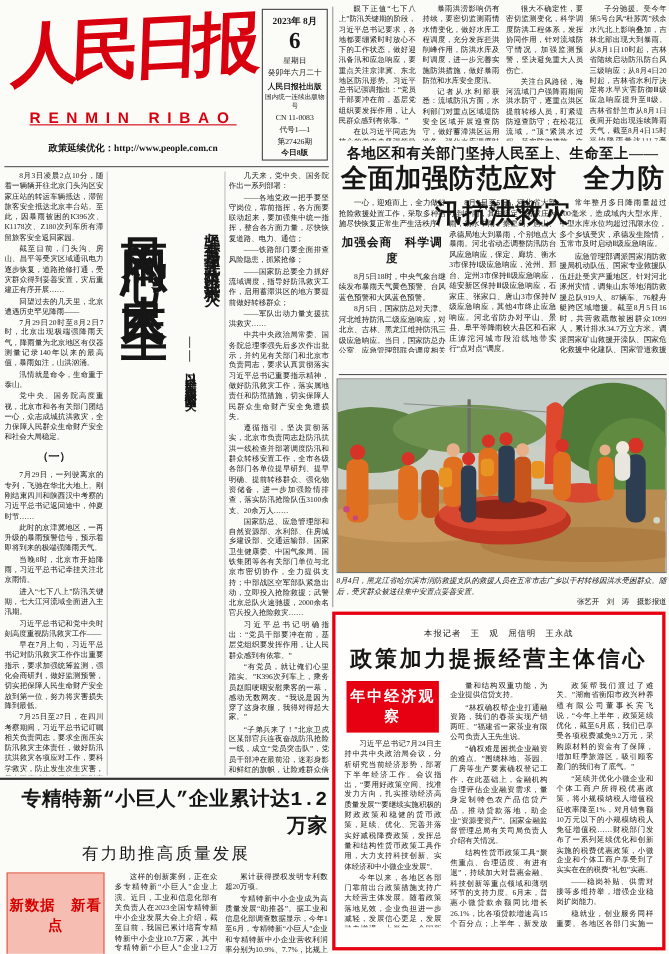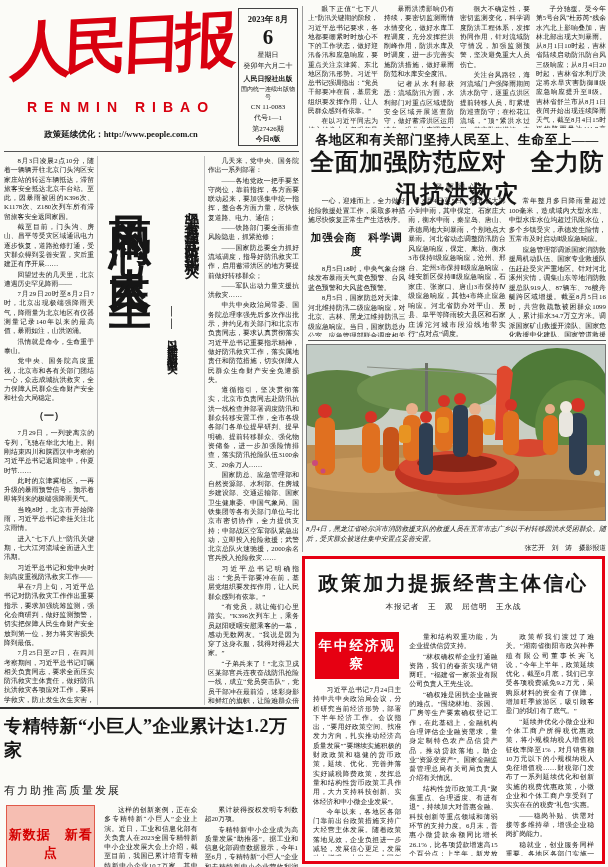--- a/index.html
+++ b/index.html
@@ -22,7 +22,7 @@
          font-size:62px;letter-spacing:-7px;transform:rotate(-3deg) skewX(-5deg);
          font-family:"Liberation Serif",serif;line-height:1;}
   #pinyin{left:18px;top:99px;width:206px;color:#d8000f;font-weight:bold;font-size:14px;
-          letter-spacing:7px;text-align:center;font-family:"Liberation Sans",sans-serif;}
+          letter-spacing:7px;text-align:center;font-family:"Liberation Sans",sans-serif;text-decoration:underline;}
   #site{left:8px;top:129px;width:226px;font-size:8.5px;font-weight:bold;text-align:center;}
   
   #datebox{left:238px;top:8px;width:60px;height:138px;border:1px solid #444;text-align:center;

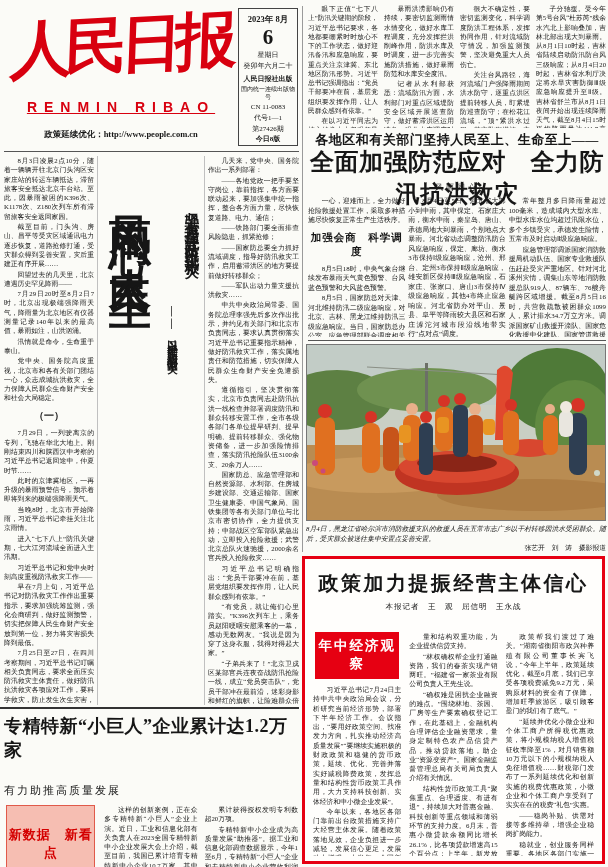--- a/index.html
+++ b/index.html
@@ -43,7 +43,7 @@
   #flood-title{left:306px;top:146px;width:302px;text-align:center;font-weight:900;
                font-size:24px;font-family:"Liberation Sans",sans-serif;letter-spacing:0.5px;}
   #flood-byline{left:308px;top:182px;width:298px;text-align:center;font-size:8px;letter-spacing:3px;}
-  #flood-cols{left:308px;top:196px;width:298px;height:141px;display:flex;gap:3px;}
+  #flood-cols{left:308px;top:180px;width:298px;height:141px;display:flex;gap:3px;}
   #flood-cols .tcol{flex:1;font-size:6.9px;line-height:1.38;overflow:hidden;}
   
   #photo{left:306px;top:344px;width:300px;height:177px;border:1px solid #777;box-sizing:border-box;}

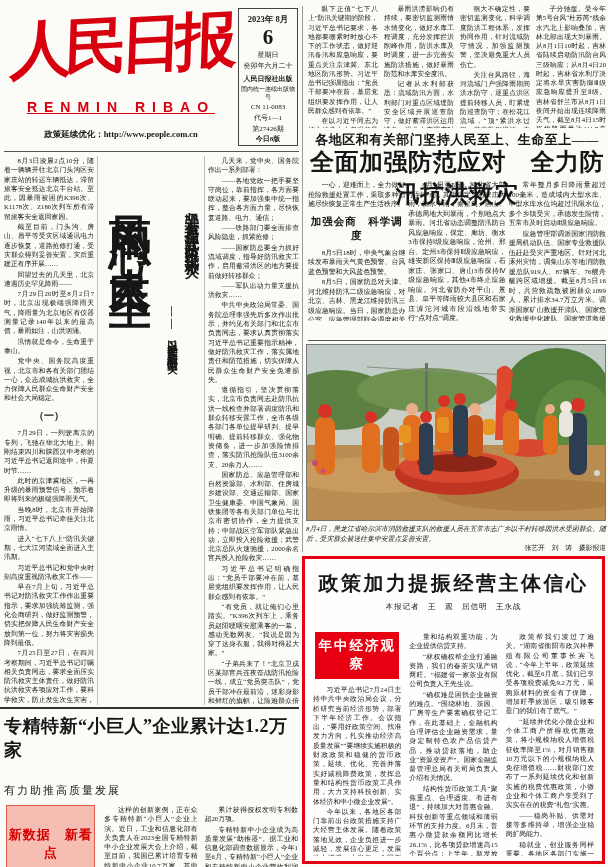--- a/index.html
+++ b/index.html
@@ -215,8 +215,8 @@
 </div>
 
 <div id="econbox" class="abs">
+  <div id="econ-byline">本报记者　王　观　屈信明　王永战</div>
   <div id="econ-title">政策加力提振经营主体信心</div>
-  <div id="econ-byline">本报记者　王　观　屈信明　王永战</div>
   <div id="econ-cols" class="justify">
     <div class="tcol">
         <div class="badge-red">年中经济观察</div>

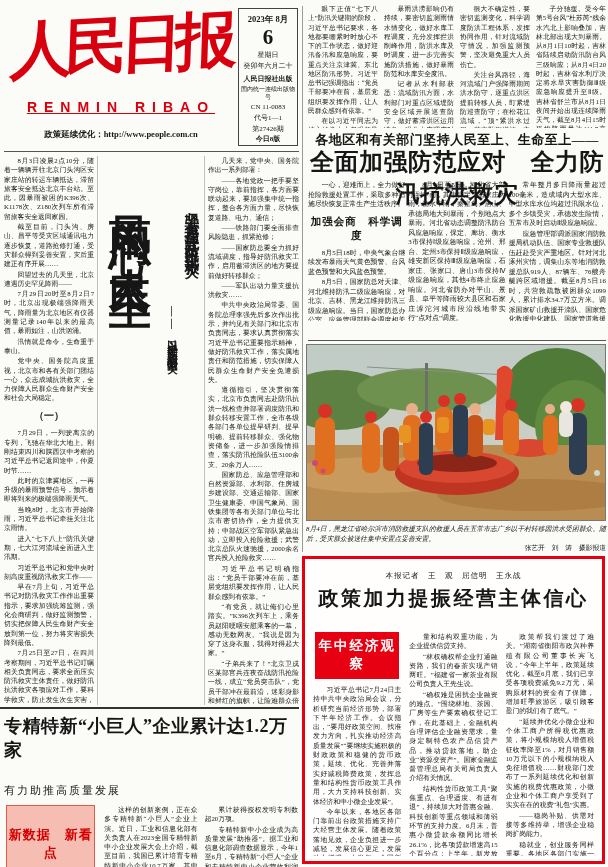--- a/index.html
+++ b/index.html
@@ -55,7 +55,7 @@
   #econ-kicker{text-align:center;font-weight:bold;font-size:12.5px;letter-spacing:1.5px;}
   #econ-title{text-align:center;font-weight:900;font-size:20px;letter-spacing:2.5px;margin-top:4px;}
   #econ-byline{text-align:center;font-size:7.5px;margin-top:5px;letter-spacing:1px;}
-  #econ-cols{display:flex;gap:8px;margin-top:20px;height:224px;}
+  #econ-cols{display:flex;gap:8px;margin-top:7px;height:224px;}
   #econ-cols .tcol{flex:1;font-size:6.8px;line-height:1.37;overflow:hidden;}
   
   #lead-rule-top{left:4px;top:151px;width:295px;}

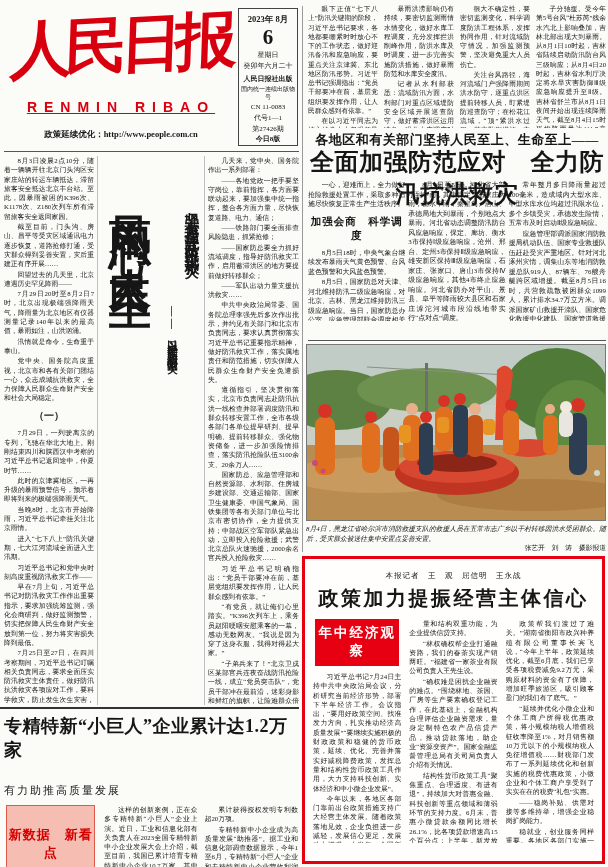--- a/index.html
+++ b/index.html
@@ -76,7 +76,7 @@
   #lead-rule-bottom{left:0px;top:707px;width:299px;height:2px;background:#333;}
   
   #sme{left:4px;top:714px;width:294px;}
-  #sme-title{text-align:left;font-weight:900;font-size:18px;letter-spacing:.5px;}
+  #sme-title{text-align:right;font-weight:900;font-size:18px;letter-spacing:.5px;font-family:Liberation Mono, monospace;}
   #sme-subtitle{text-align:left;font-size:11px;margin-top:21px;letter-spacing:2px;}
   #sme-cols{display:flex;gap:7px;margin-top:7px;height:112px;}
   #sme-cols .tcol{flex:1;font-size:6.8px;line-height:1.37;overflow:hidden;}

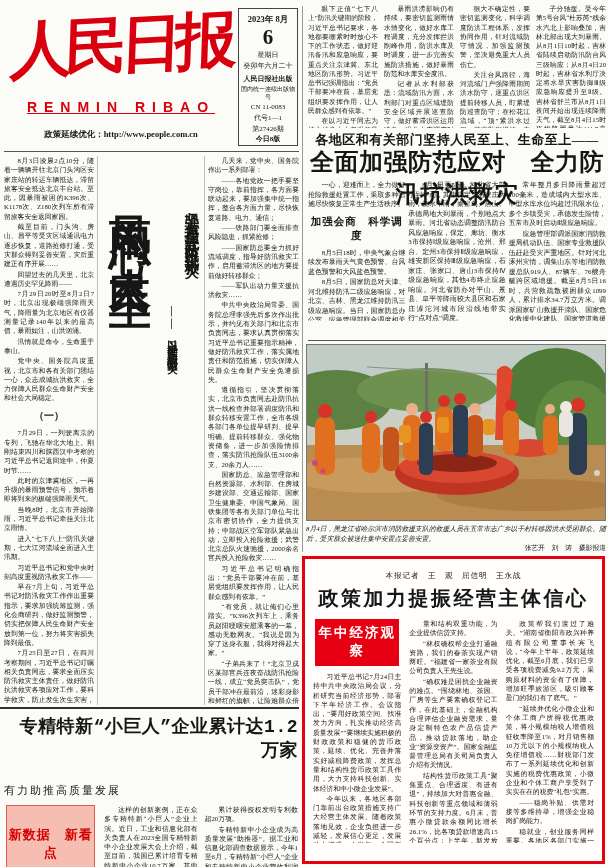--- a/index.html
+++ b/index.html
@@ -77,7 +77,7 @@
   
   #sme{left:4px;top:714px;width:294px;}
   #sme-title{text-align:right;font-weight:900;font-size:18px;letter-spacing:.5px;font-family:Liberation Mono, monospace;}
-  #sme-subtitle{text-align:left;font-size:11px;margin-top:21px;letter-spacing:2px;}
+  #sme-subtitle{text-align:center;font-size:15px;margin-top:5px;letter-spacing:2px;}
   #sme-cols{display:flex;gap:7px;margin-top:7px;height:112px;}
   #sme-cols .tcol{flex:1;font-size:6.8px;line-height:1.37;overflow:hidden;}
 </style>

